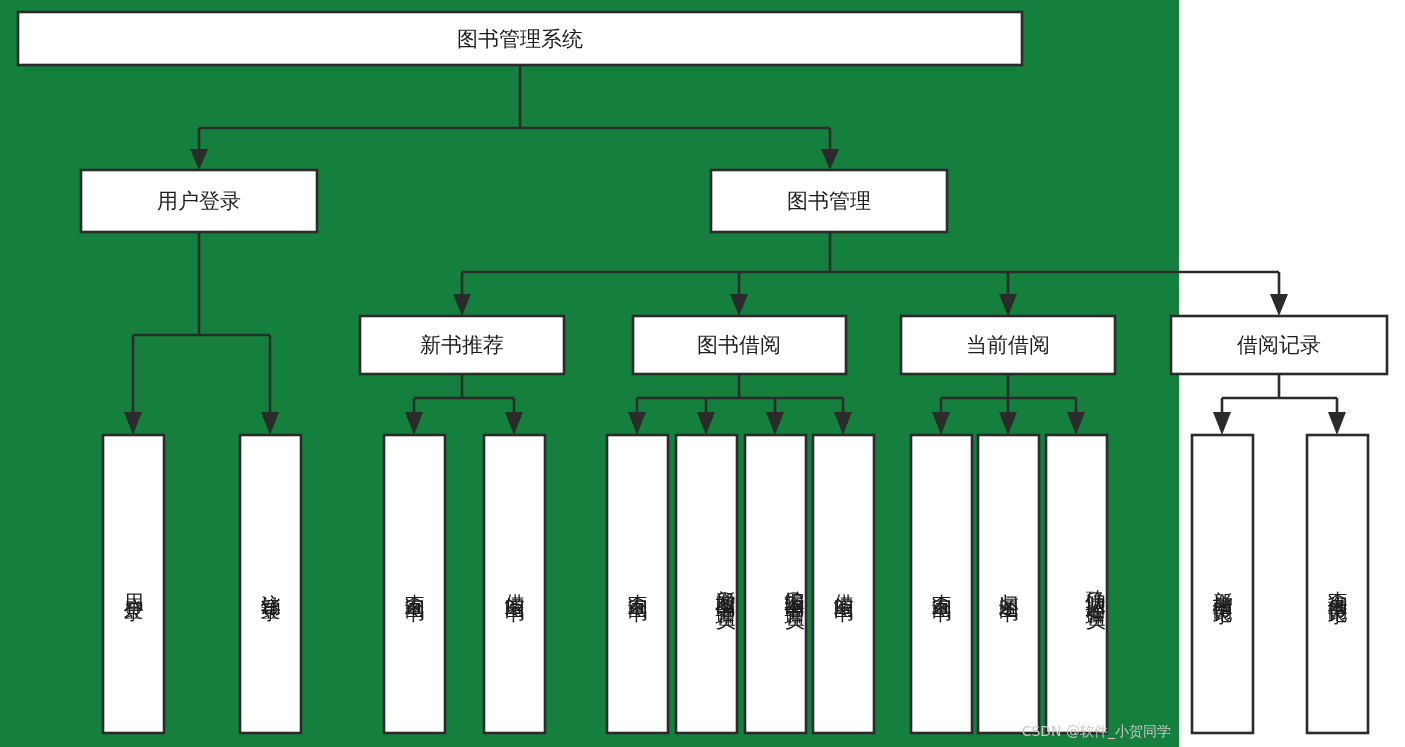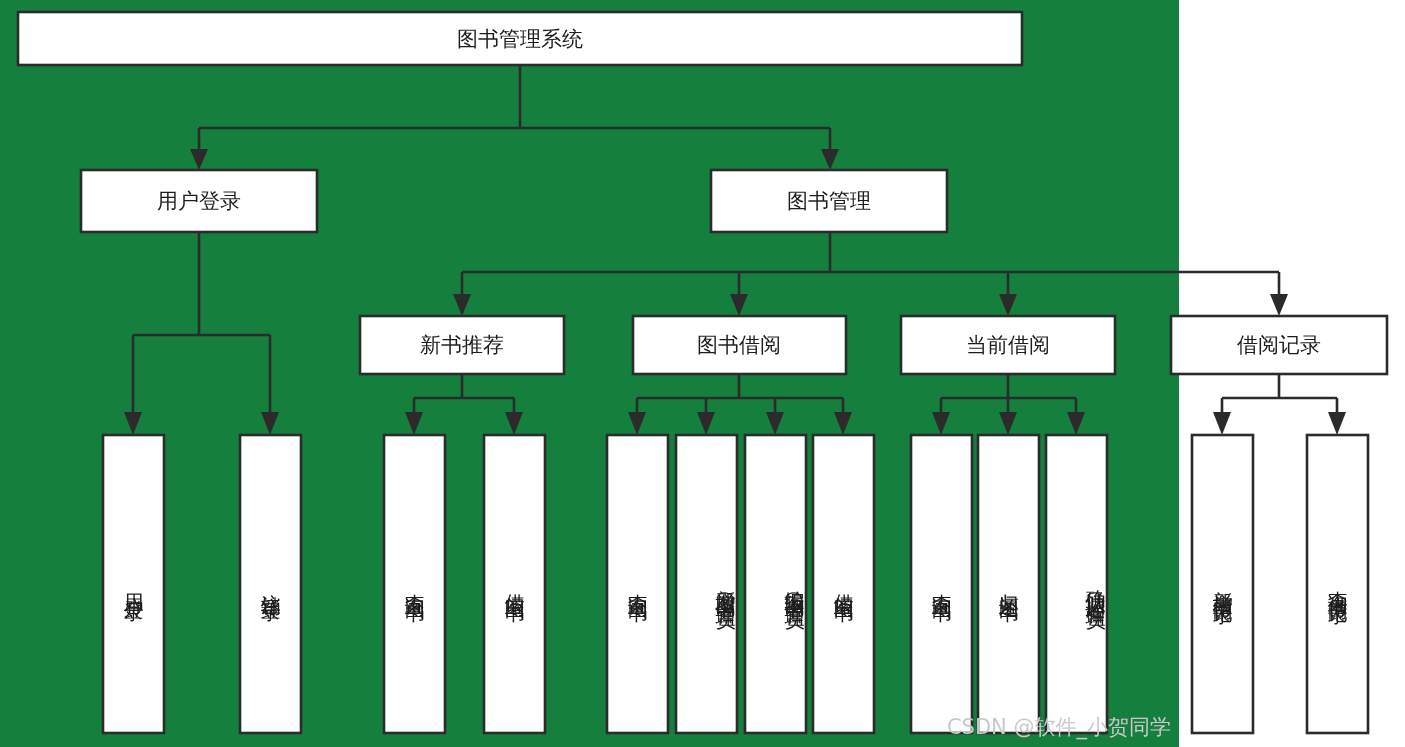--- a/index.html
+++ b/index.html
@@ -66,7 +66,7 @@
     right: 8px;
     bottom: 6px;
     font-family: "DejaVu Sans", "Liberation Sans", sans-serif;
-    font-size: 21px;
+    font-size: 14px;
     color: #c9c9c9;
     white-space: nowrap;
     pointer-events: none;

